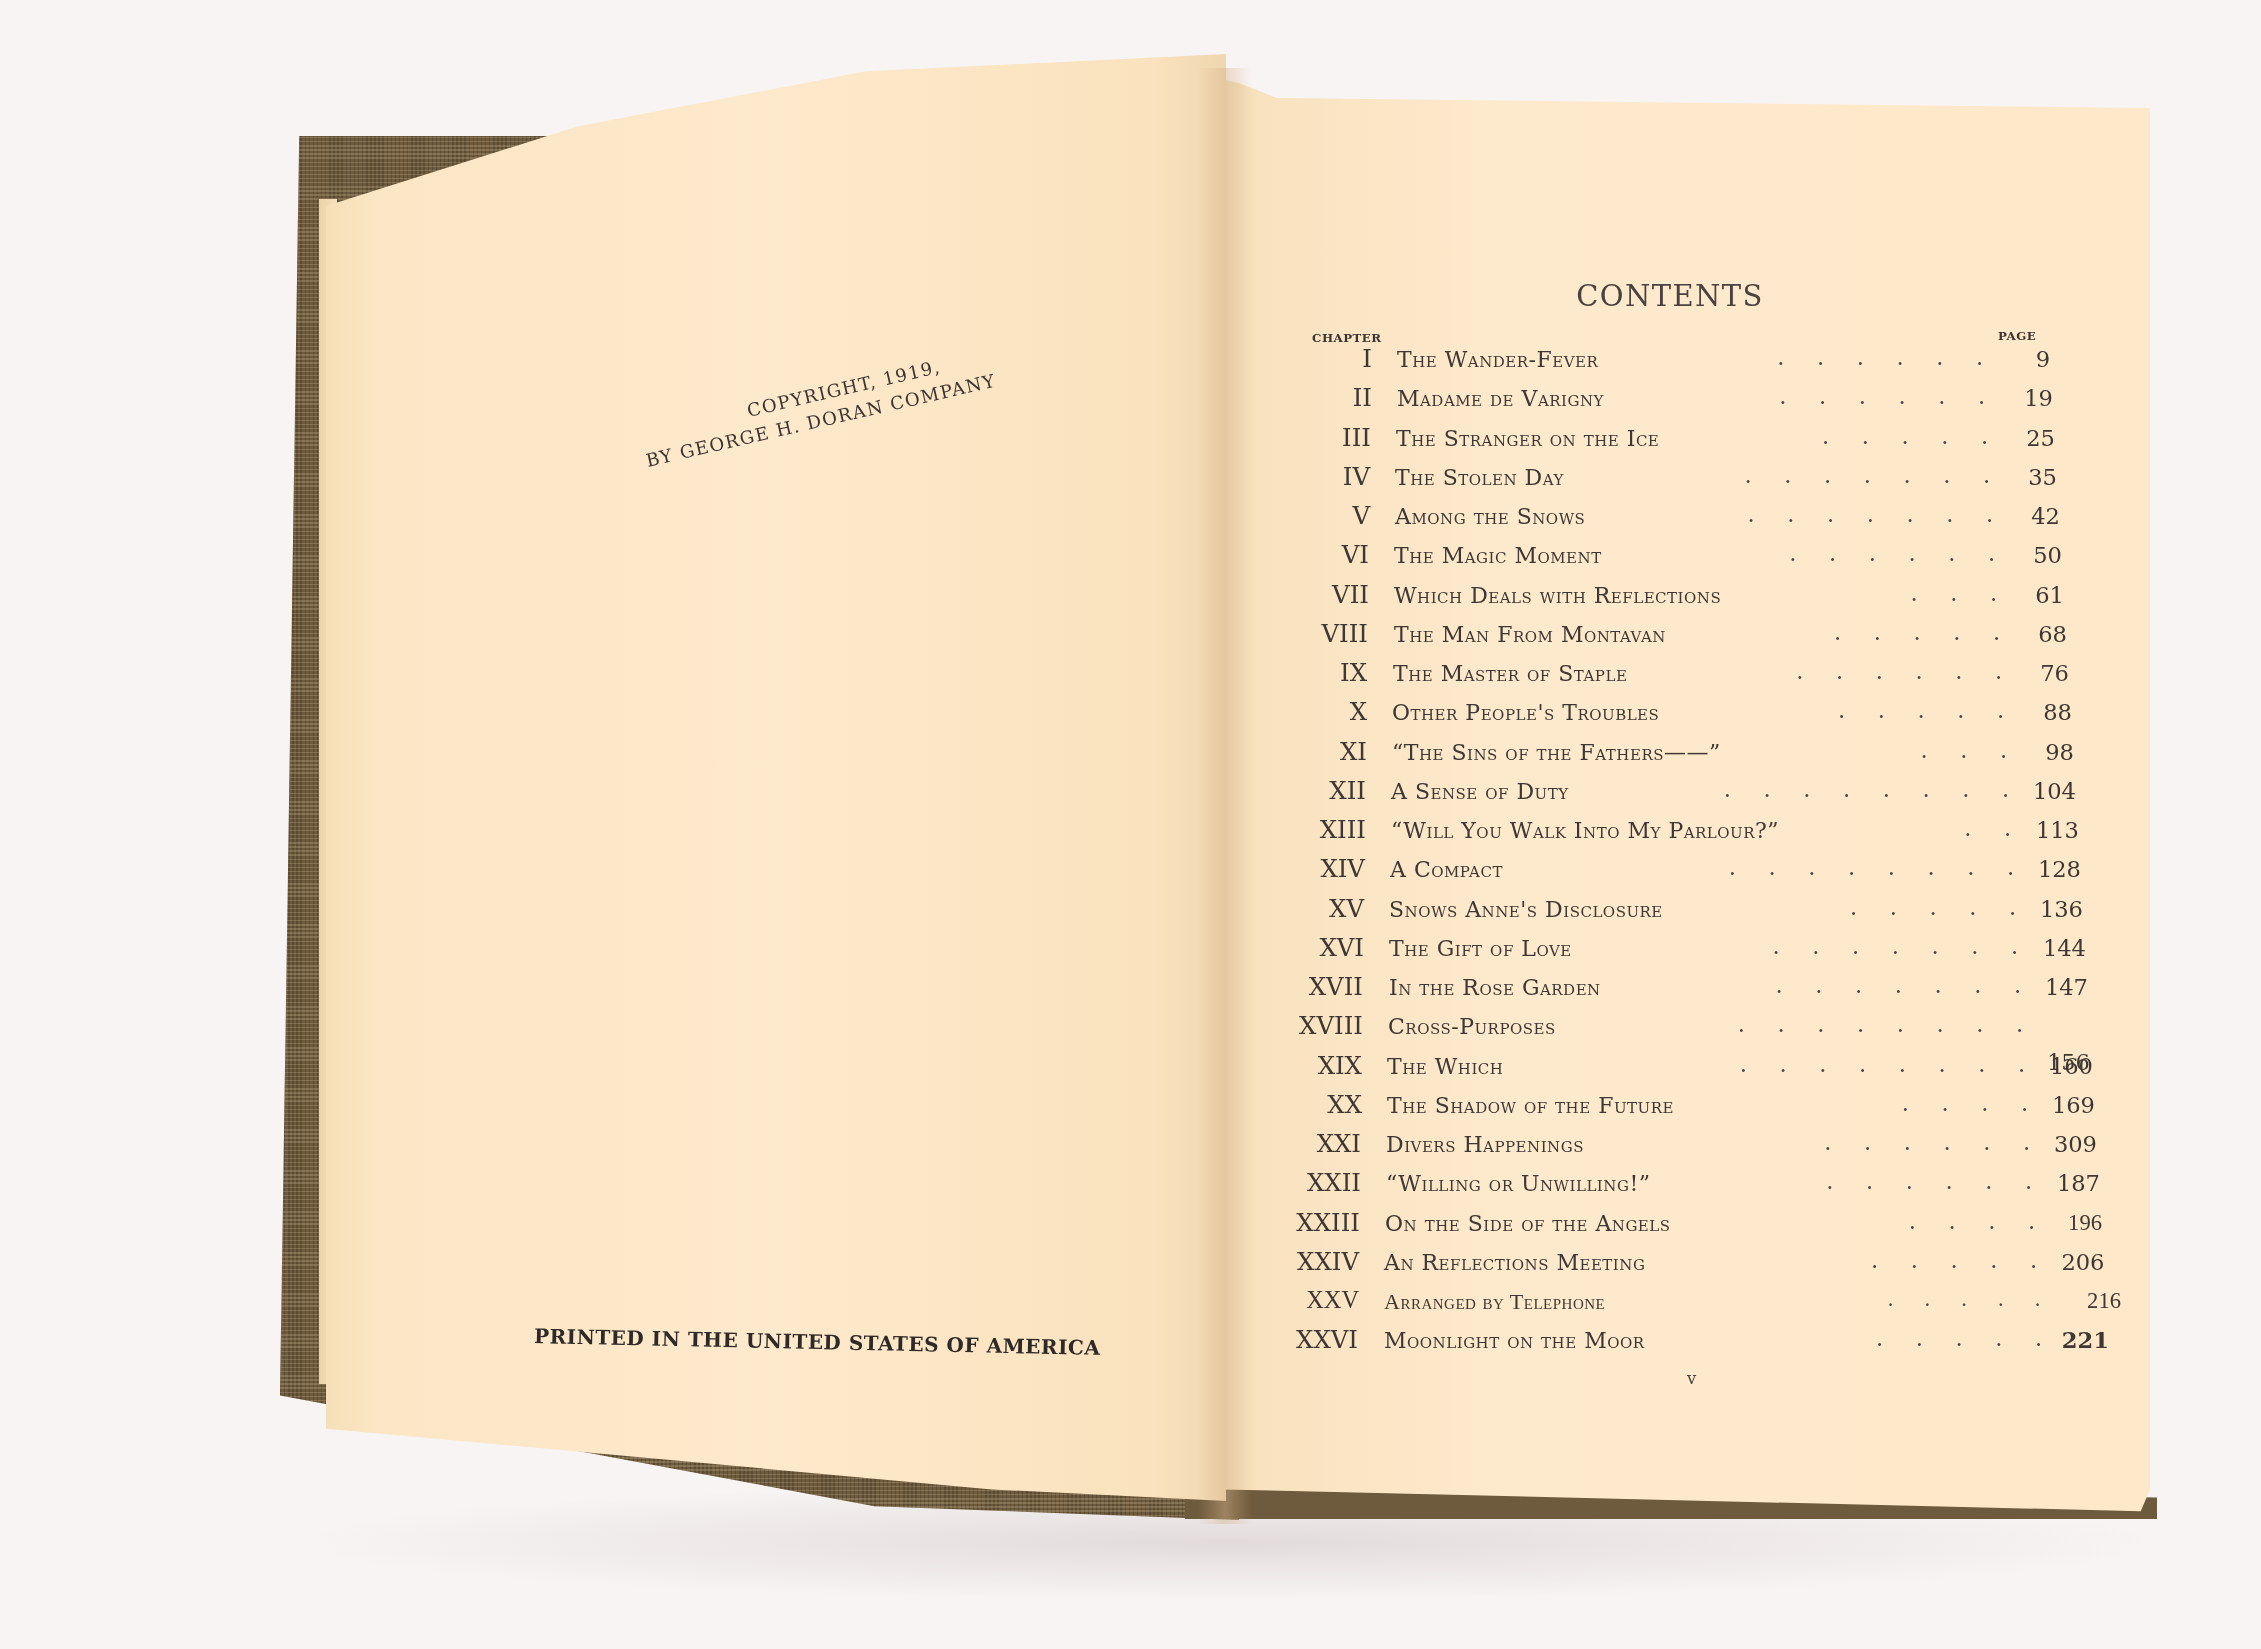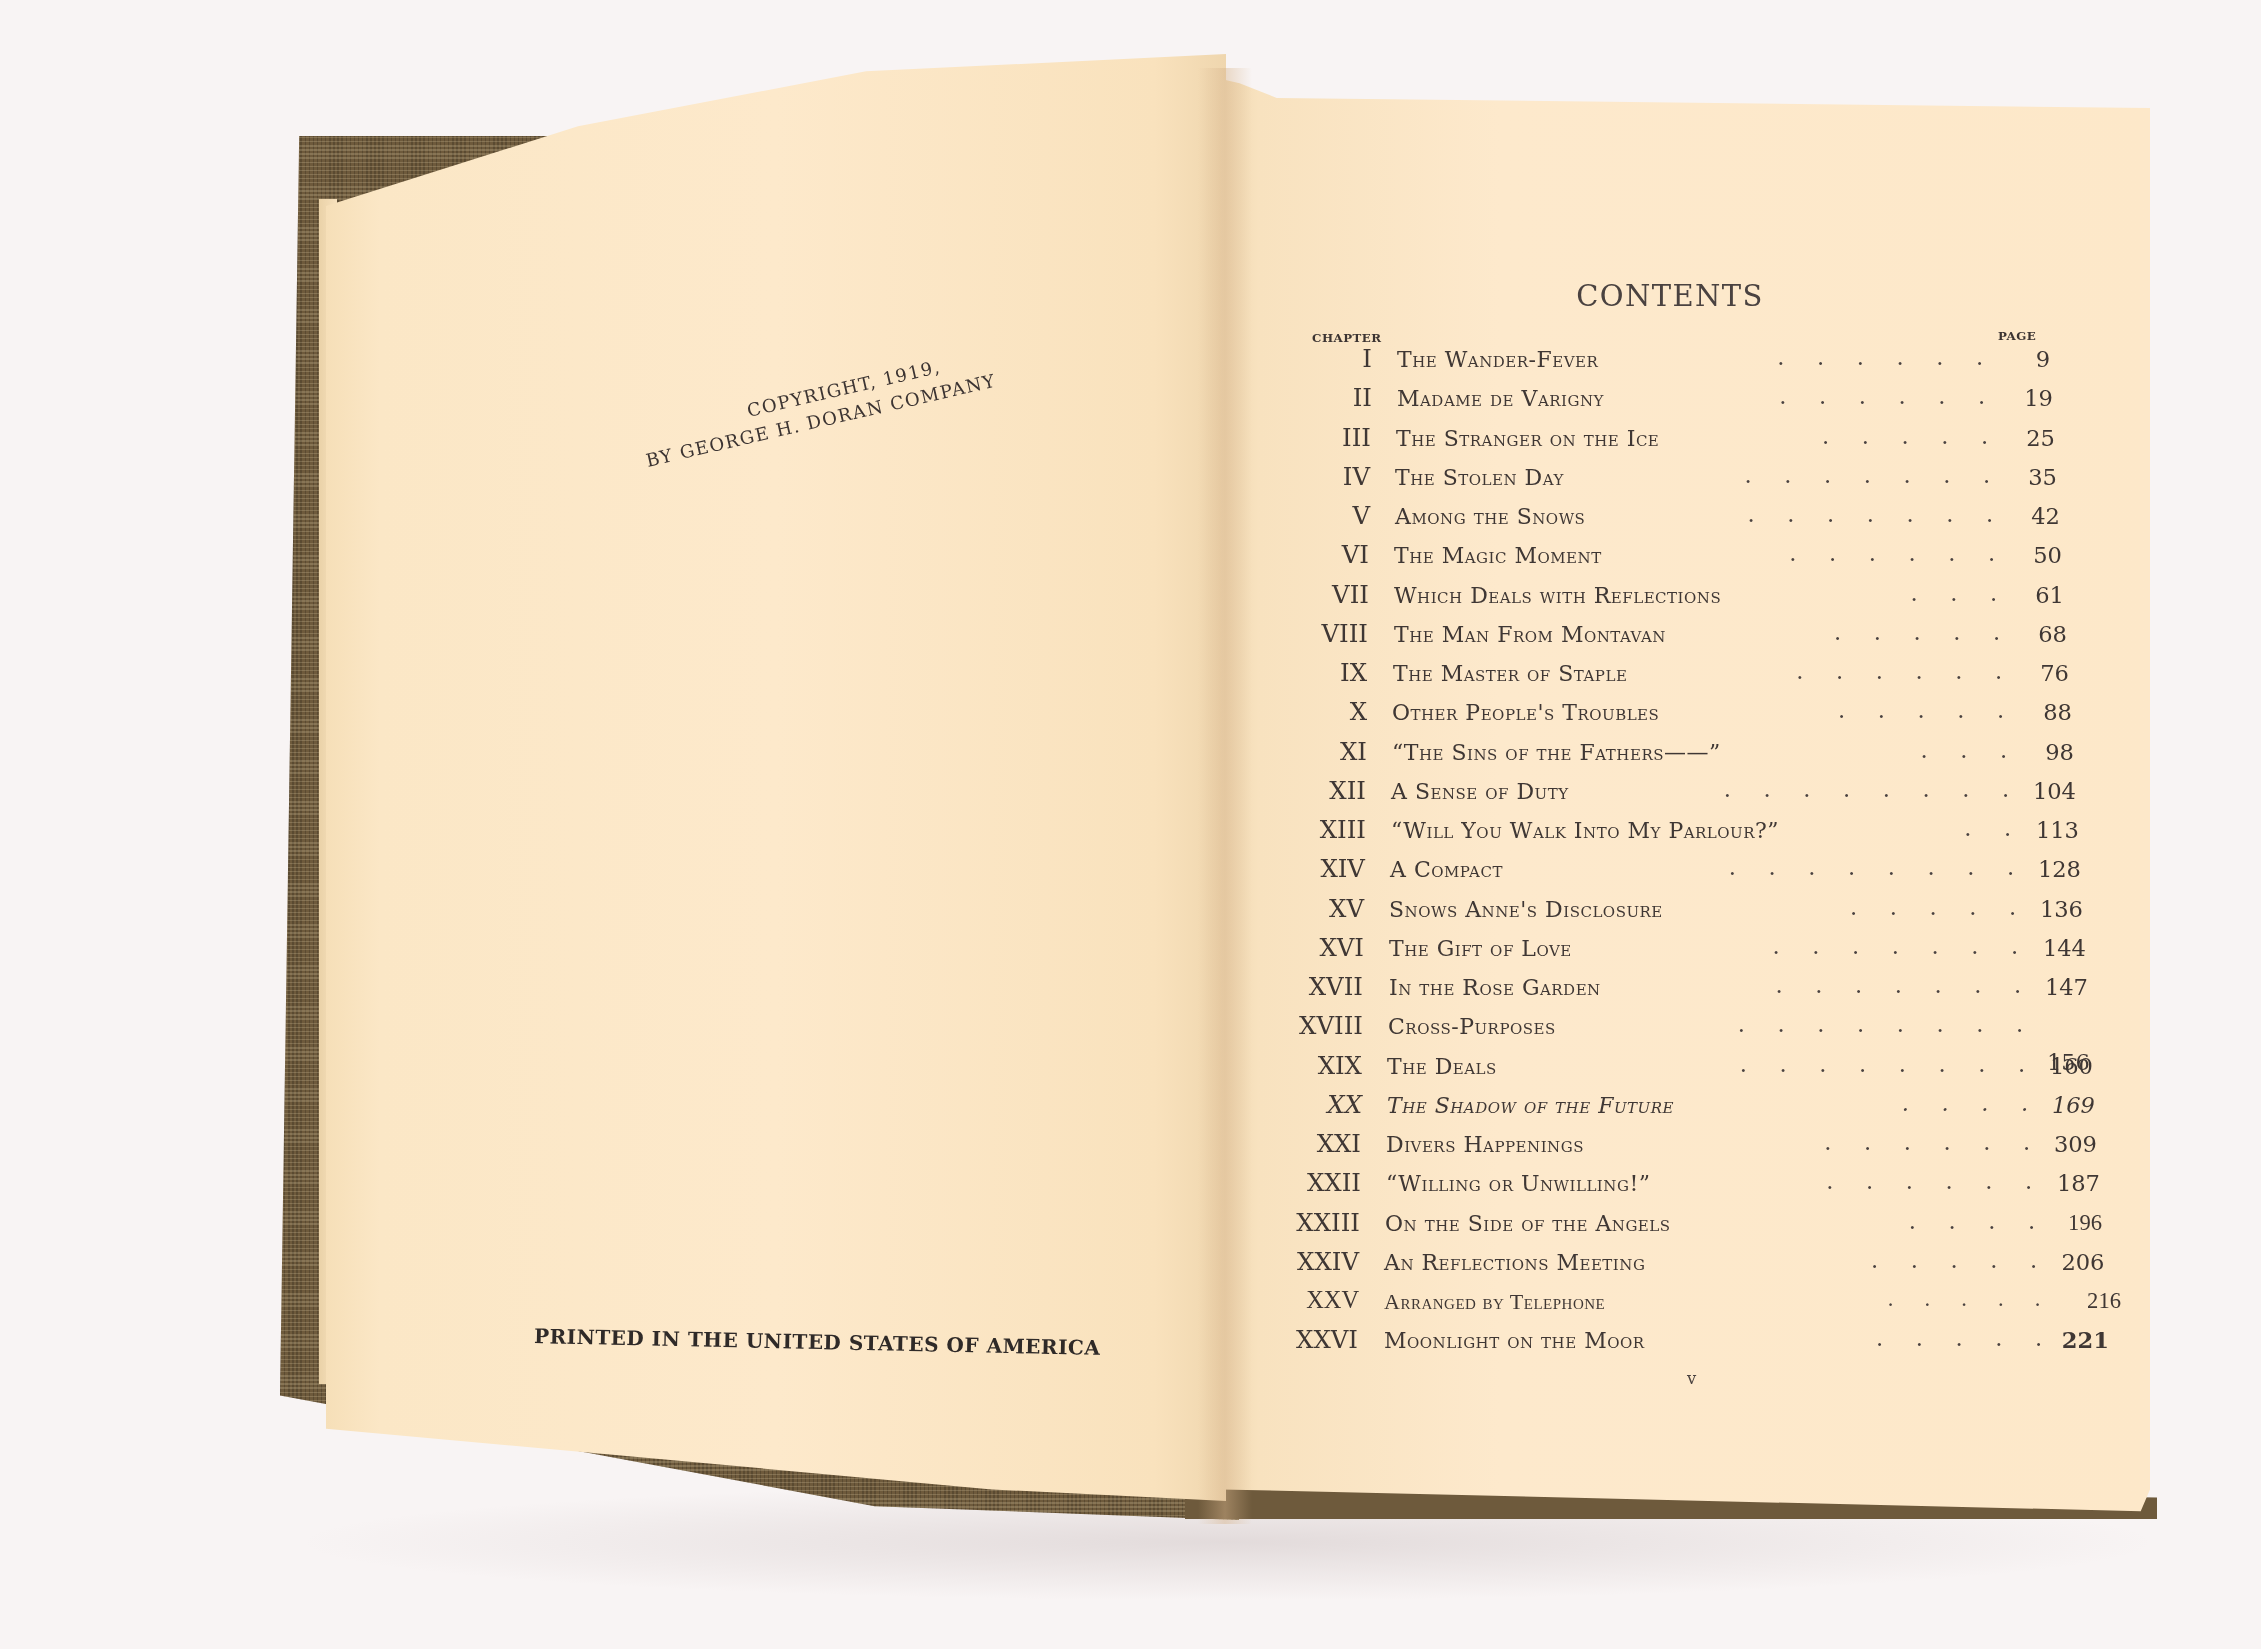--- a/index.html
+++ b/index.html
@@ -224,7 +224,7 @@
     </div>
     <div class="row" style="top: 707px;">
       <span class="num" style="right:763px">XIX</span>
-      <span class="title" style="left:121px">The Deals</span>
+      <span class="title" style="left:121px">The Which</span>
       <span class="dots" style="right: 87px;">. . . . . . . .</span>
       <span class="pg" style="right: 32px;">160</span>
     </div>

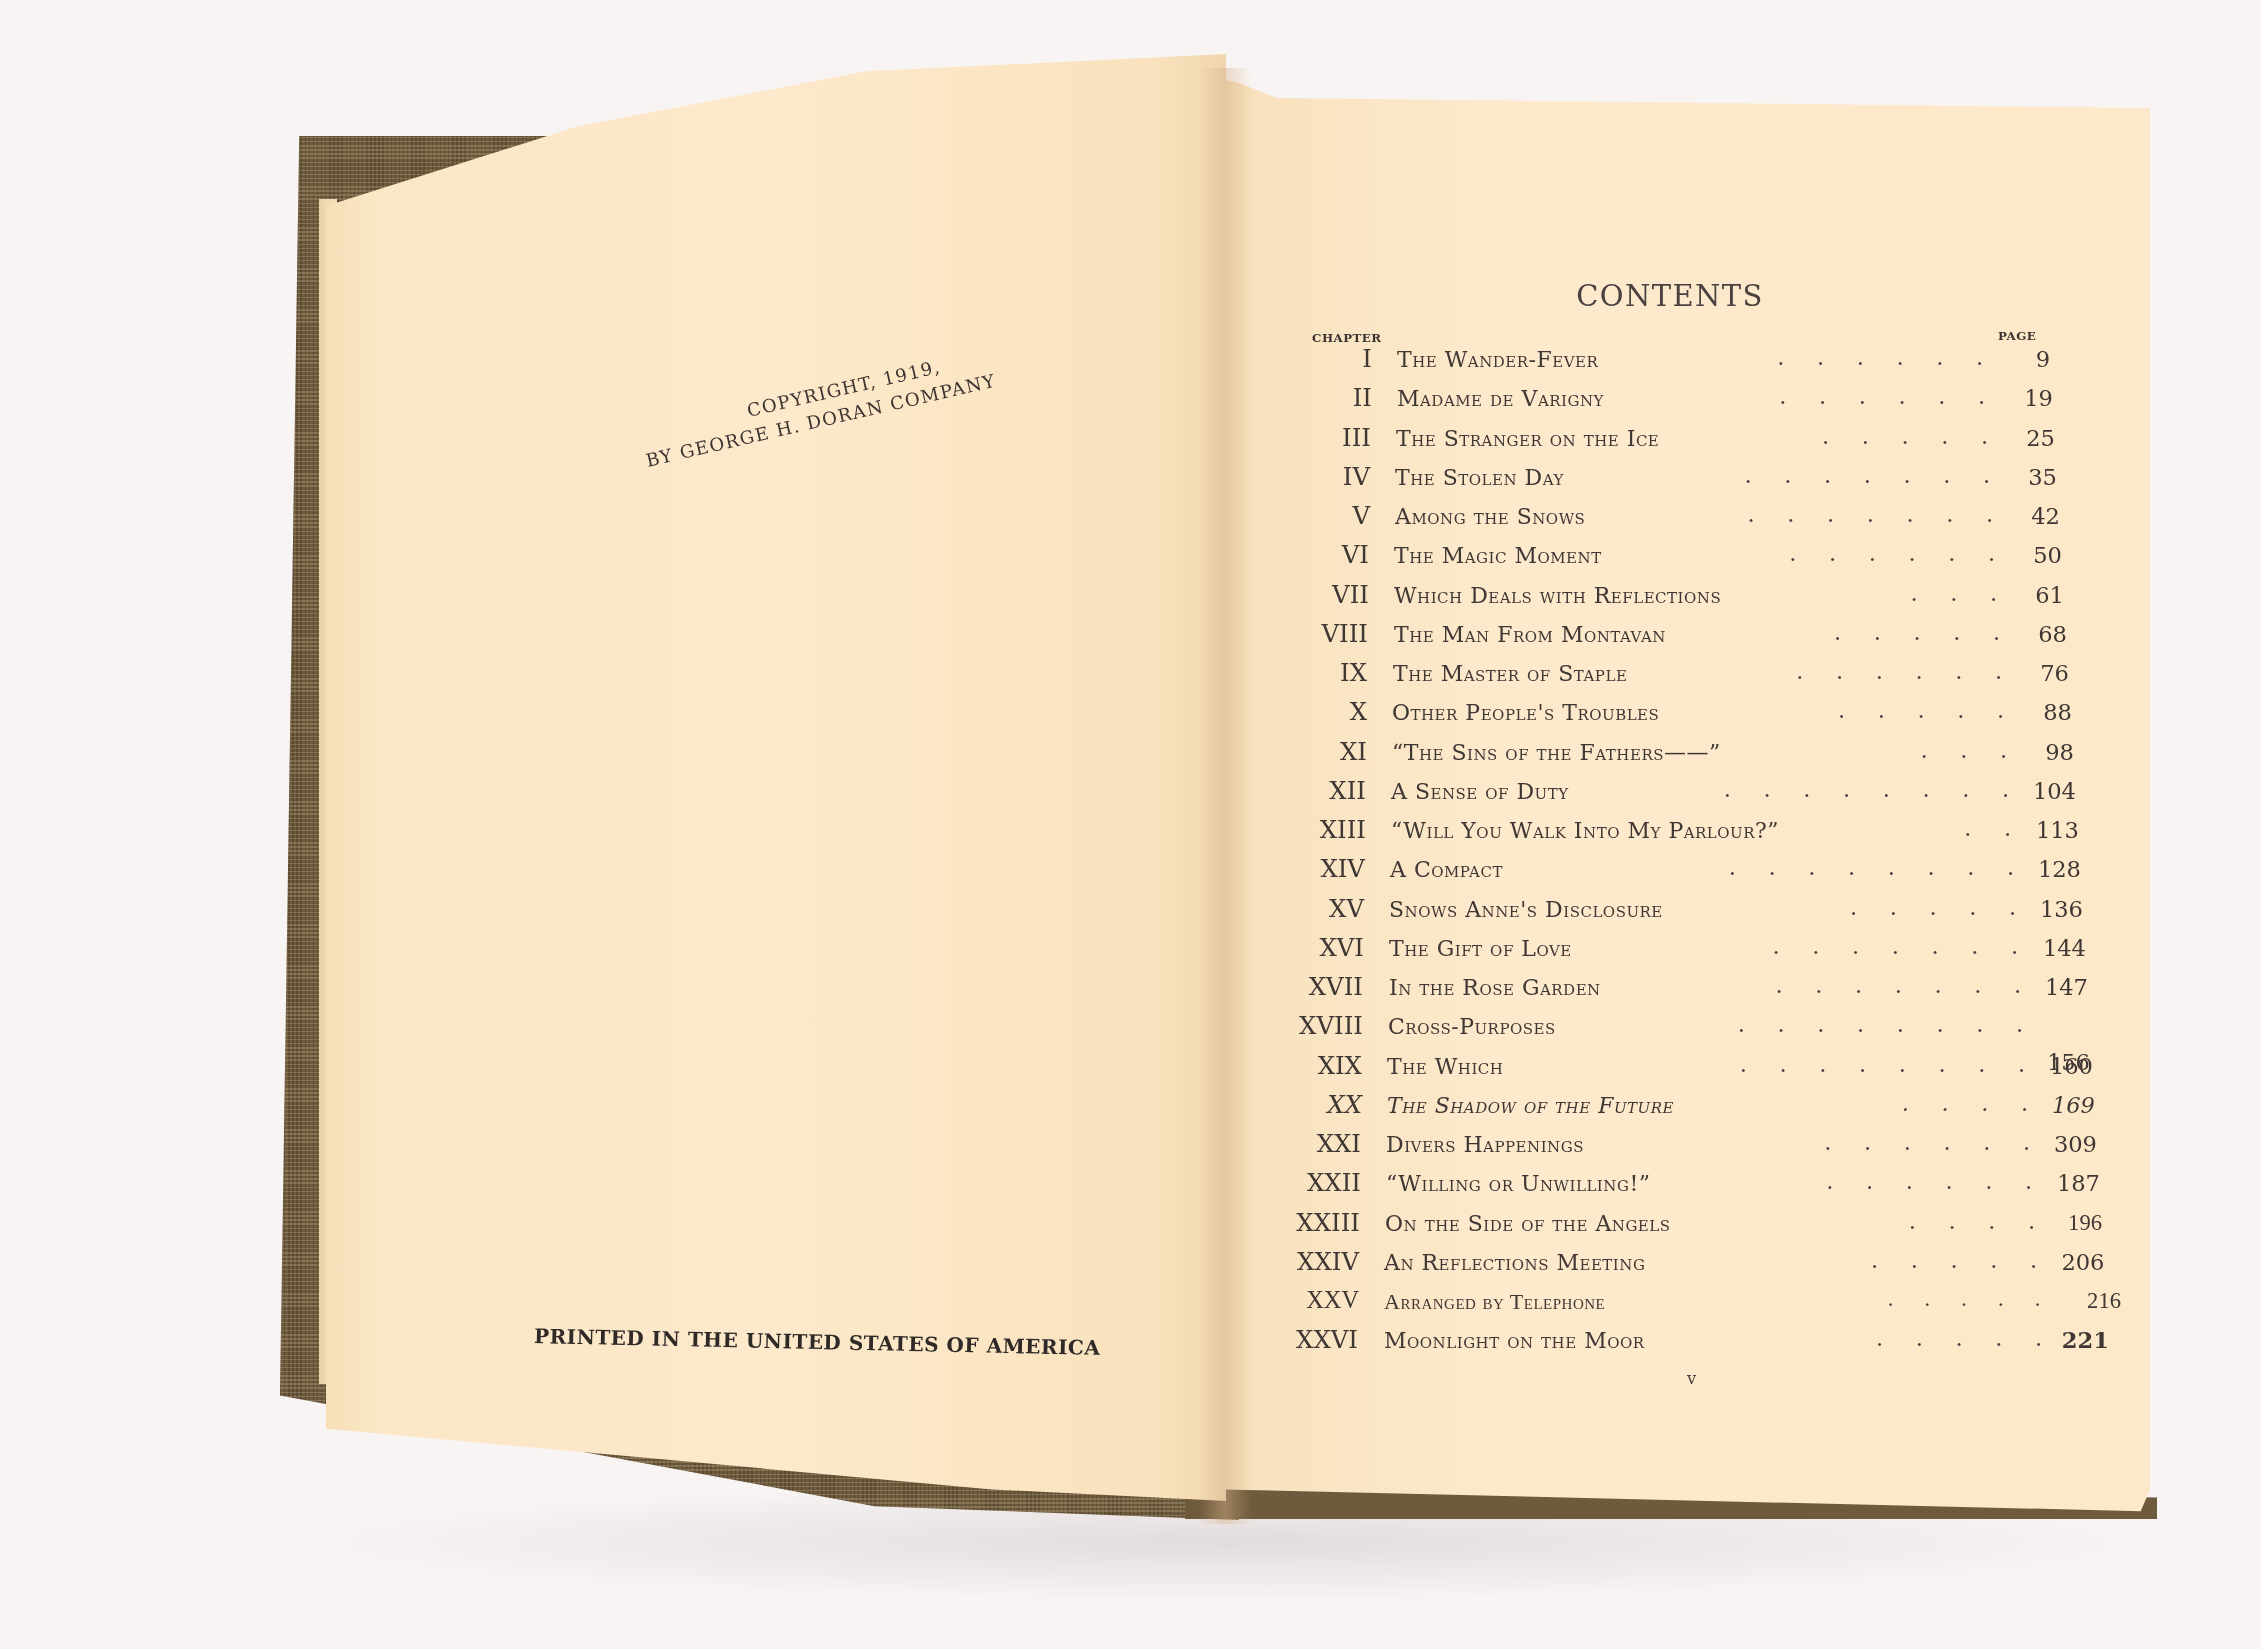--- a/index.html
+++ b/index.html
@@ -228,7 +228,7 @@
       <span class="dots" style="right: 87px;">. . . . . . . .</span>
       <span class="pg" style="right: 32px;">160</span>
     </div>
-    <div class="row" style="top: 746px; font-style: italic;">
+    <div class="row" style="top: 746px;">
       <span class="num" style="right:763px">XX</span>
       <span class="title" style="left:121px">The Shadow of the Future</span>
       <span class="dots" style="right: 84px;">. . . .</span>

